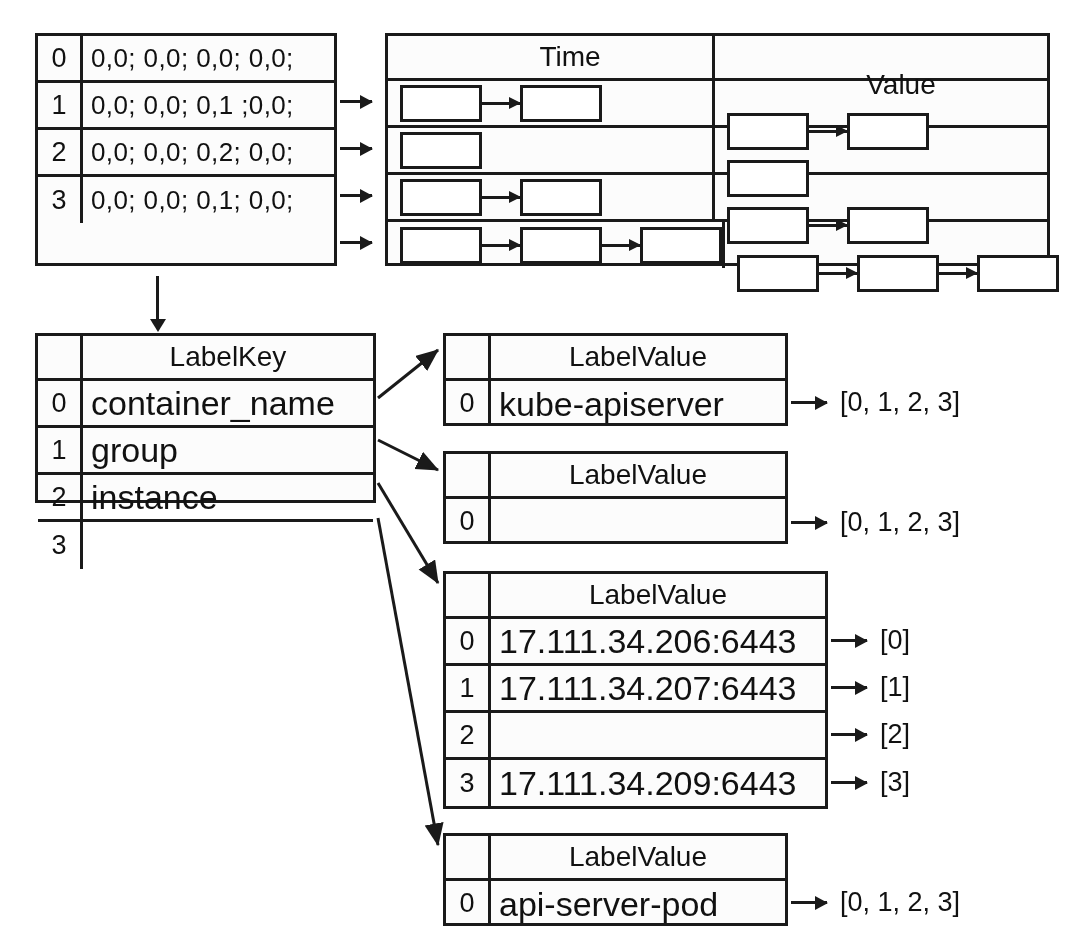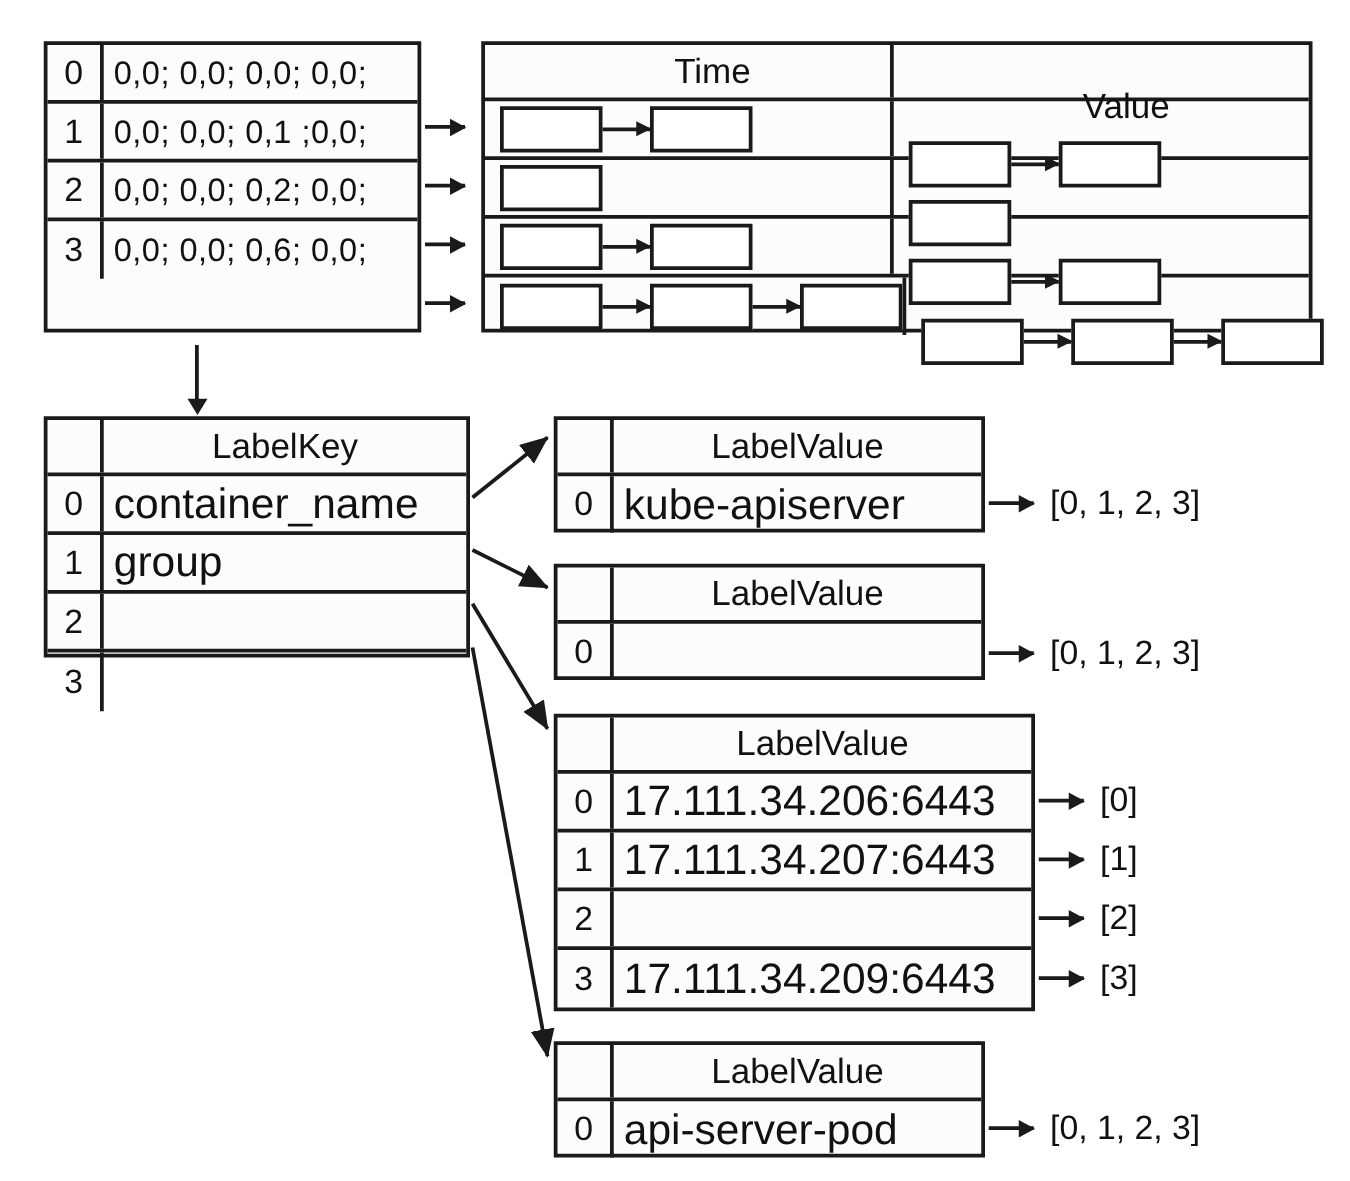--- a/index.html
+++ b/index.html
@@ -225,7 +225,7 @@
     </div>
     <div class="trow drow">
       <div class="tidx">3</div>
-      <div class="tcell">0,0; 0,0; 0,6; 0,0;</div>
+      <div class="tcell">0,0; 0,0; 0,1; 0,0;</div>
     </div>
   </div>
 

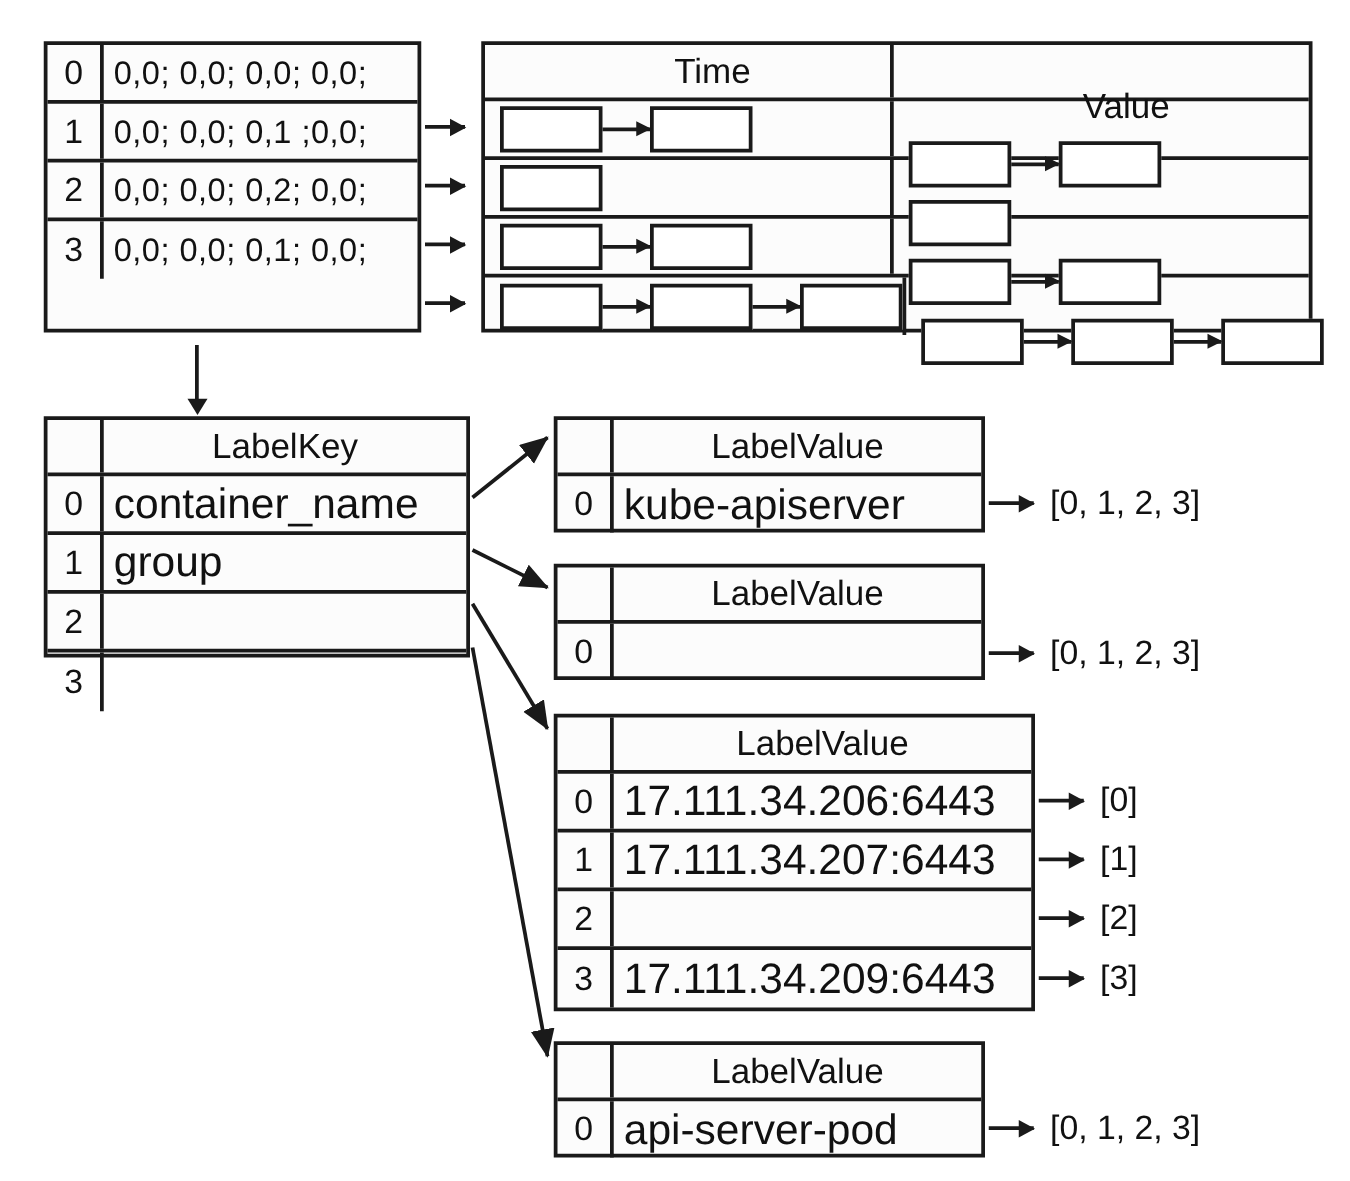--- a/index.html
+++ b/index.html
@@ -154,7 +154,7 @@
   }
 
   
-  #labelkey-table { left: 35px; top: 333px; width: 341px; height: 193px; }
+  #labelkey-table { left: 35px; top: 333px; width: 341px; height: 170px; }
   #labelkey-table .tidx { width: 45px; }
   #labelkey-table .hdr { height: 45px; }
   #labelkey-table .drow { height: 47px; }

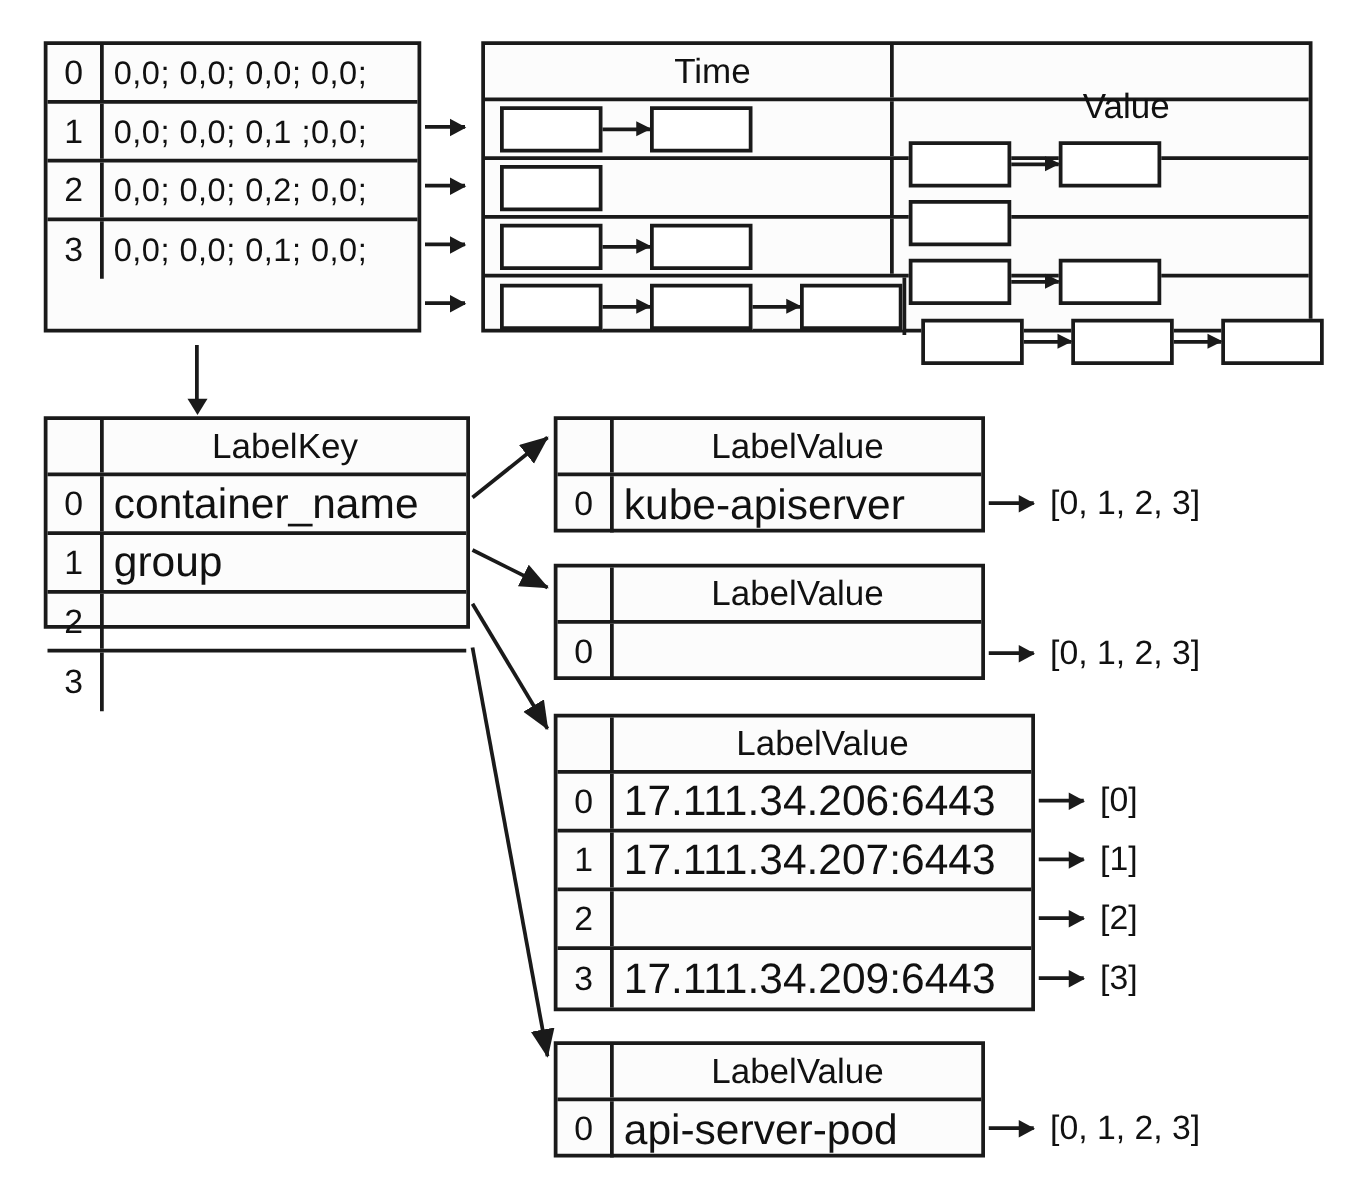--- a/index.html
+++ b/index.html
@@ -326,6 +326,7 @@
     </div>
     <div class="trow drow">
       <div class="tidx">2</div>
+      <div class="tcell">instance</div>
     </div>
     <div class="trow drow">
       <div class="tidx">3</div>

